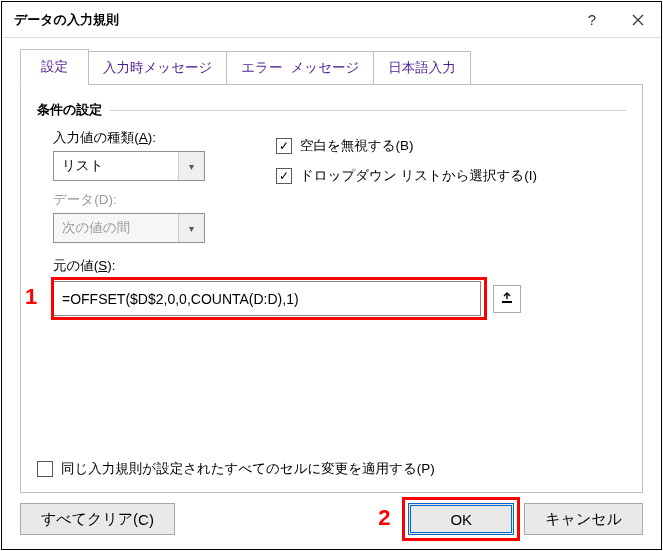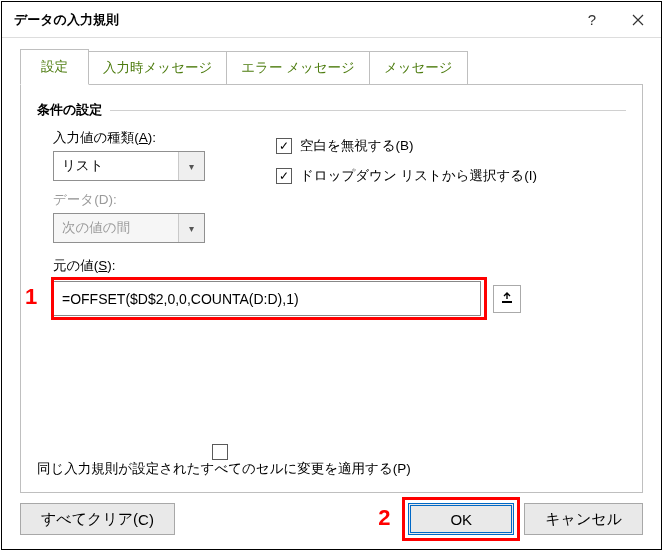--- a/index.html
+++ b/index.html
@@ -63,7 +63,8 @@
     margin-right: 0;
     border-left: none;
     cursor: pointer;
-    color: #4d7c0f;
+    color: #4c1d95;
+    font-family: Liberation Mono, monospace;
   }
   .tab:first-child { border-left: 1px solid #bfbfbf; }
   .tab.active {

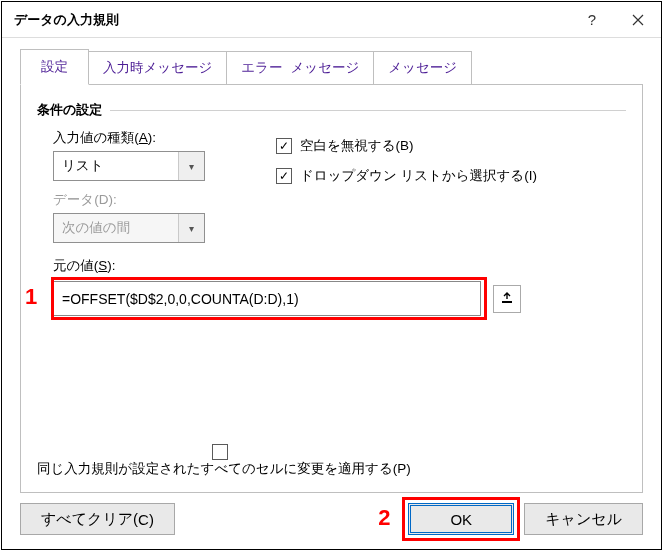--- a/index.html
+++ b/index.html
@@ -256,7 +256,7 @@
       <div class="tab active">設定</div>
       <div class="tab">入力時メッセージ</div>
       <div class="tab">エラー メッセージ</div>
-      <div class="tab">メッセージ</div>
+      <div class="tab">日本語入力</div>
     </div>
 
     <div class="tabpanel">

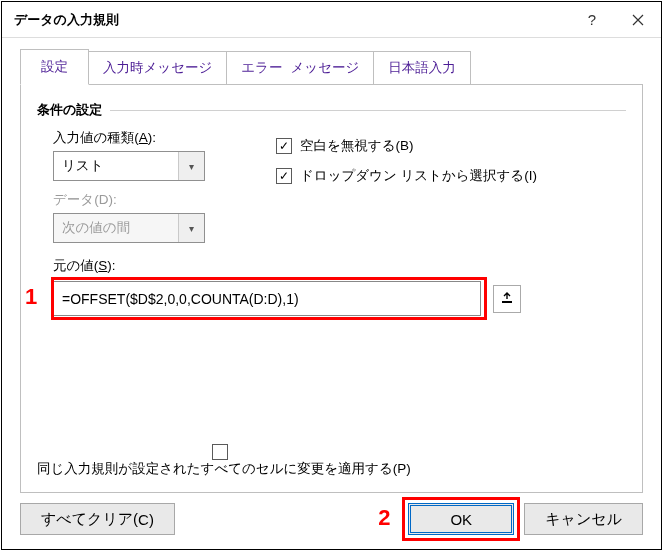--- a/index.html
+++ b/index.html
@@ -192,7 +192,6 @@
     display: flex;
     align-items: center;
     font-size: 13.5px;
-    flex-direction: column;
   }
   .footer {
     display: flex;

